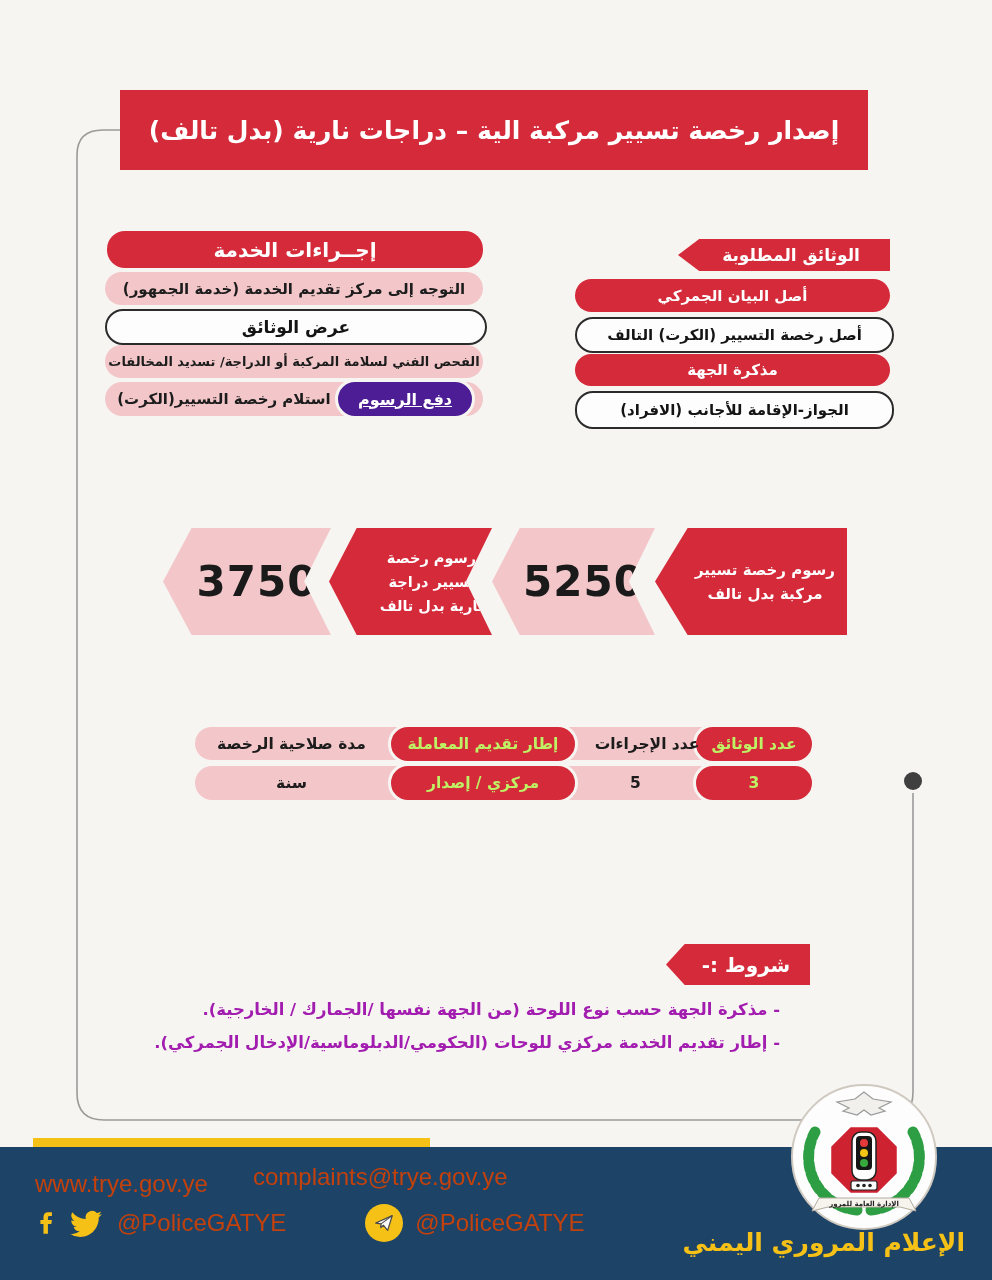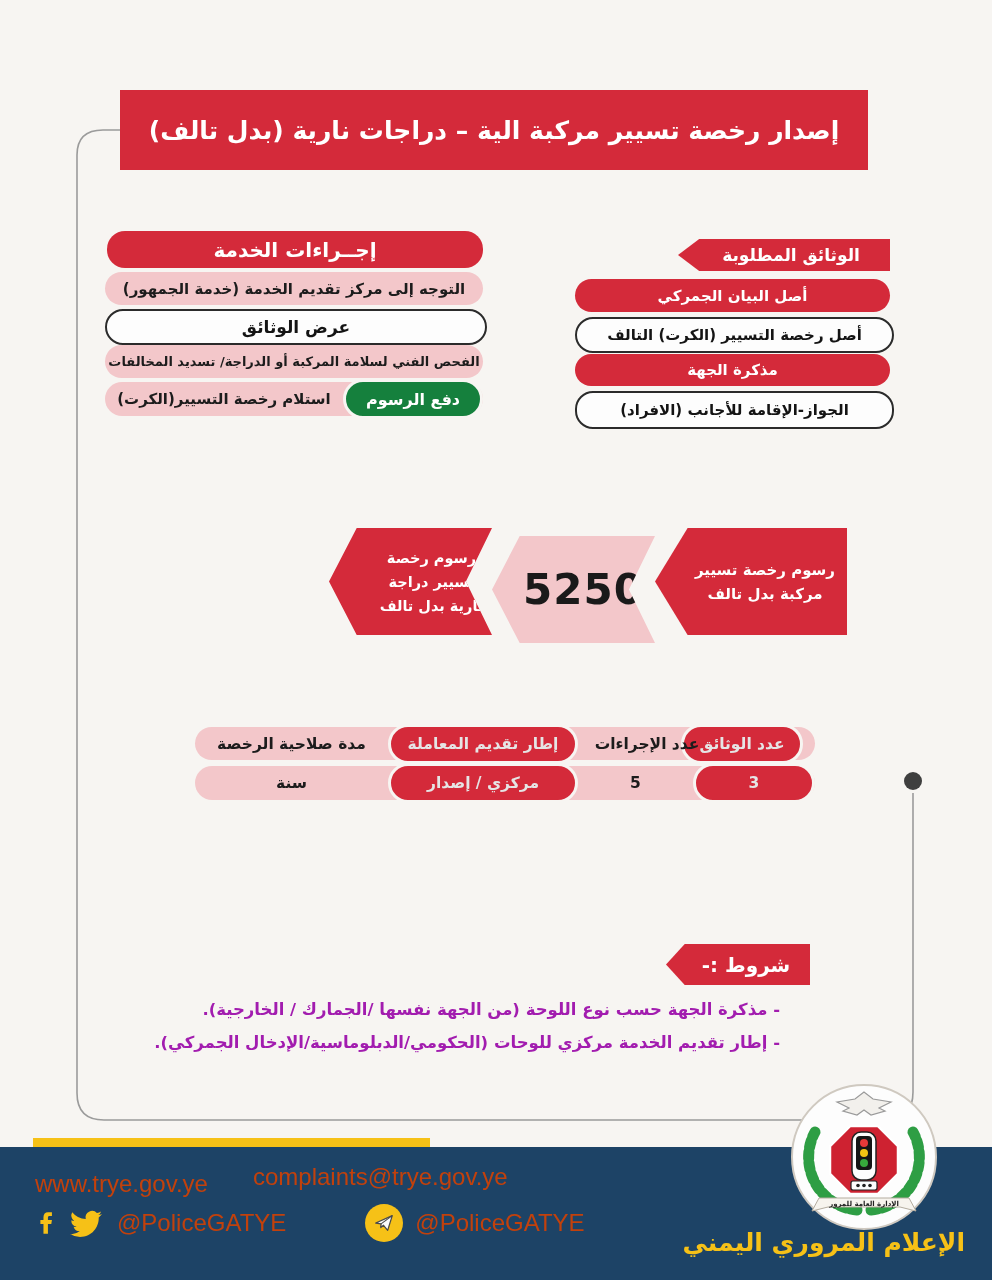--- a/index.html
+++ b/index.html
@@ -36,8 +36,8 @@
   .proc-pill span{font-size:15px;}
   .proc-pill .small{font-size:13px;}
   .proc-last{left:105px;top:382px;width:378px;height:34px;background:#f3c7ca;border-radius:18px;}
-  .pay-pill{position:absolute;right:0;top:-3px;width:140px;height:40px;background:#15803d;color:#fff;
-            border:3px solid #f7f5f2;border-radius:21px;box-sizing:border-box;}
+  .pay-pill{position:absolute;right:8px;top:-3px;width:140px;height:40px;background:#4c1d95;color:#fff;
+            border:3px solid #f7f5f2;border-radius:21px;box-sizing:border-box;text-decoration:underline;}
   .pay-pill span{font-size:16px;}
   .receive-txt{position:absolute;left:0;top:0;width:238px;height:100%;}
   .receive-txt span{font-size:15px;color:#1c1c1c;}

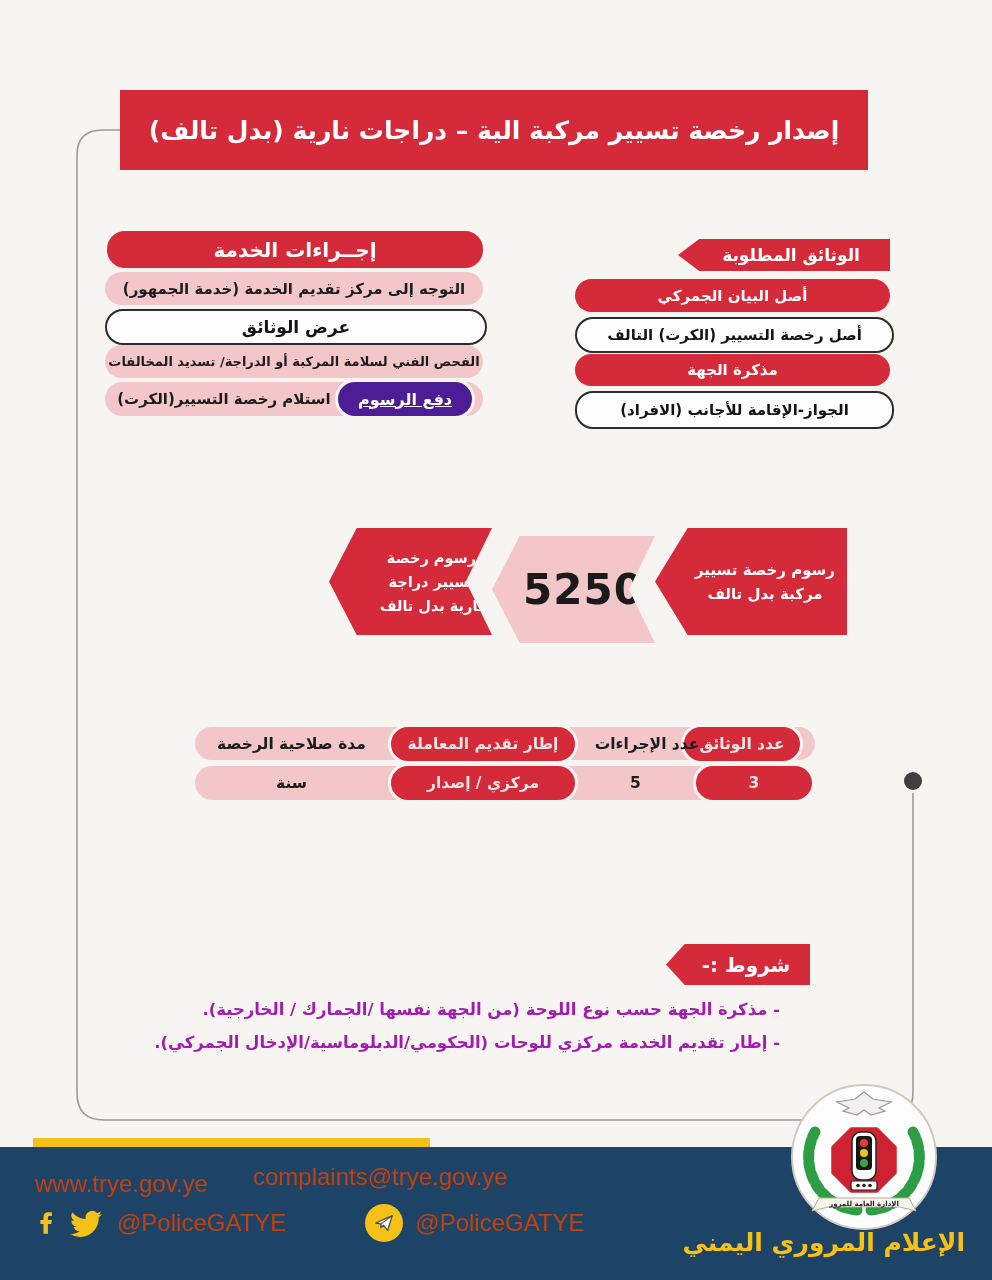--- a/index.html
+++ b/index.html
@@ -138,6 +138,9 @@
   </div>
   <div class="abs chev chev-notch chev-red center" style="left:329px;width:163px;padding-left:36px;padding-right:8px;">
     <span class="ar lbl" style="font-size:14.5px;margin-left:14px;">رسوم رخصة تسيير دراجة نارية بدل تالف</span>
+  </div>
+  <div class="abs chev chev-notch chev-pink center" style="left:163px;width:168px;">
+    <span class="num">3750</span>
   </div>
 
   <div class="abs tbl-row" style="top:727px;height:33px;">

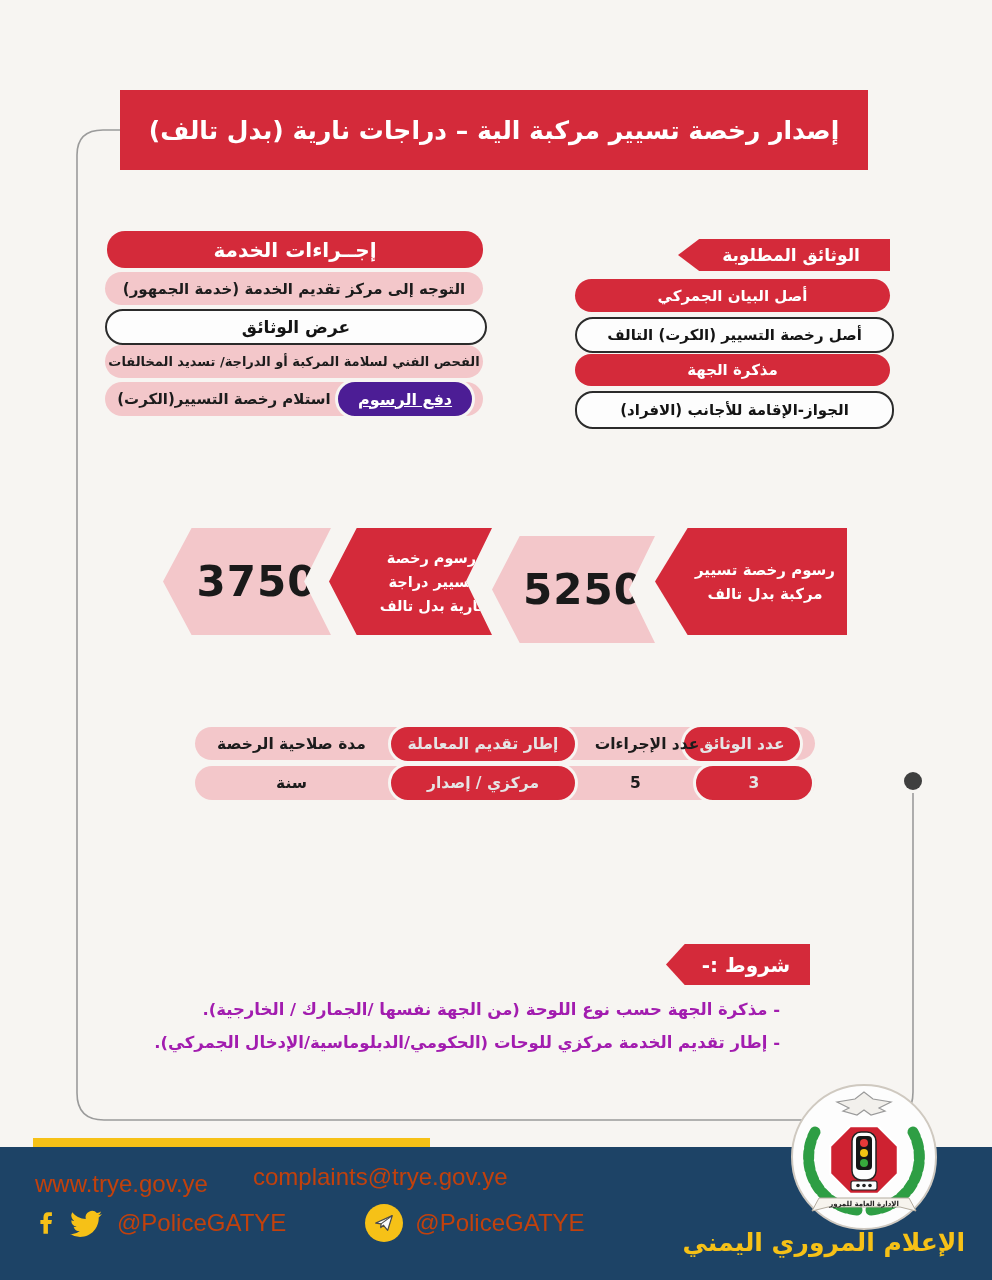--- a/index.html
+++ b/index.html
@@ -133,7 +133,7 @@
   <div class="abs chev chev-flat chev-red center" style="left:655px;width:192px;padding-left:38px;padding-right:10px;">
     <span class="ar lbl">رسوم رخصة تسيير مركبة بدل تالف</span>
   </div>
-  <div class="abs chev chev-notch chev-pink center" style="left:492px;width:163px;margin-top:8px;">
+  <div class="abs chev chev-notch chev-pink center" style="left:492px;width:163px;">
     <span class="num">5250</span>
   </div>
   <div class="abs chev chev-notch chev-red center" style="left:329px;width:163px;padding-left:36px;padding-right:8px;">

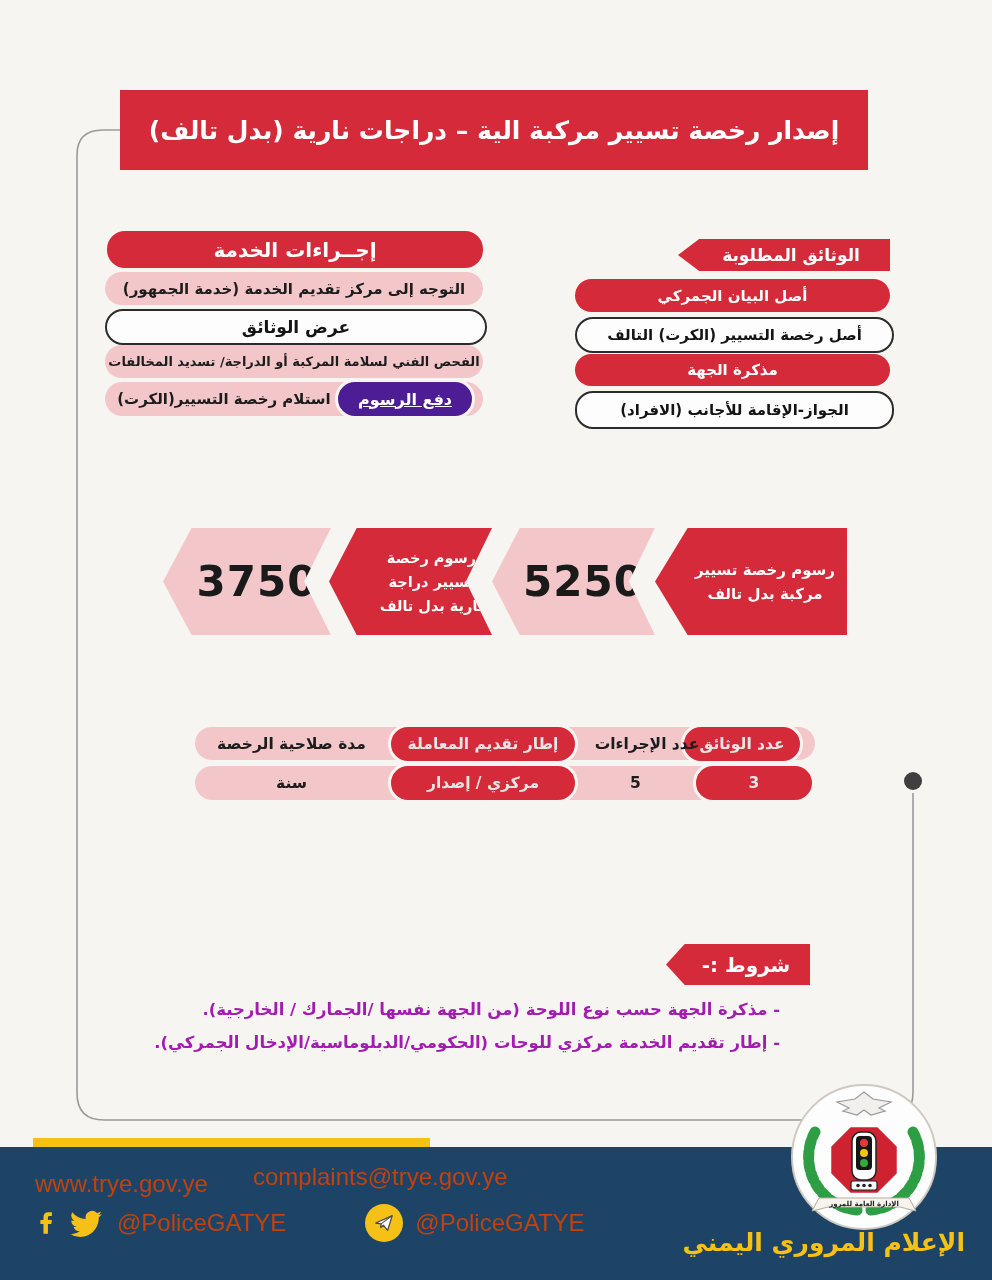--- a/index.html
+++ b/index.html
@@ -54,7 +54,7 @@
 
   
   .tbl-row{left:195px;width:620px;background:#f3c7ca;border-radius:18px;}
-  .tbl-red{position:absolute;top:-3px;height:40px;background:#d42a3a;color:#e5e5e5;border:3px solid #f7f5f2;
+  .tbl-red{position:absolute;top:-3px;height:40px;background:#d42a3a;color:#bef264;border:3px solid #f7f5f2;
            border-radius:21px;box-sizing:border-box;}
   .tbl-txt{position:absolute;top:0;height:100%;align-items:center;}
   .tbl-row span{font-size:15.5px;}

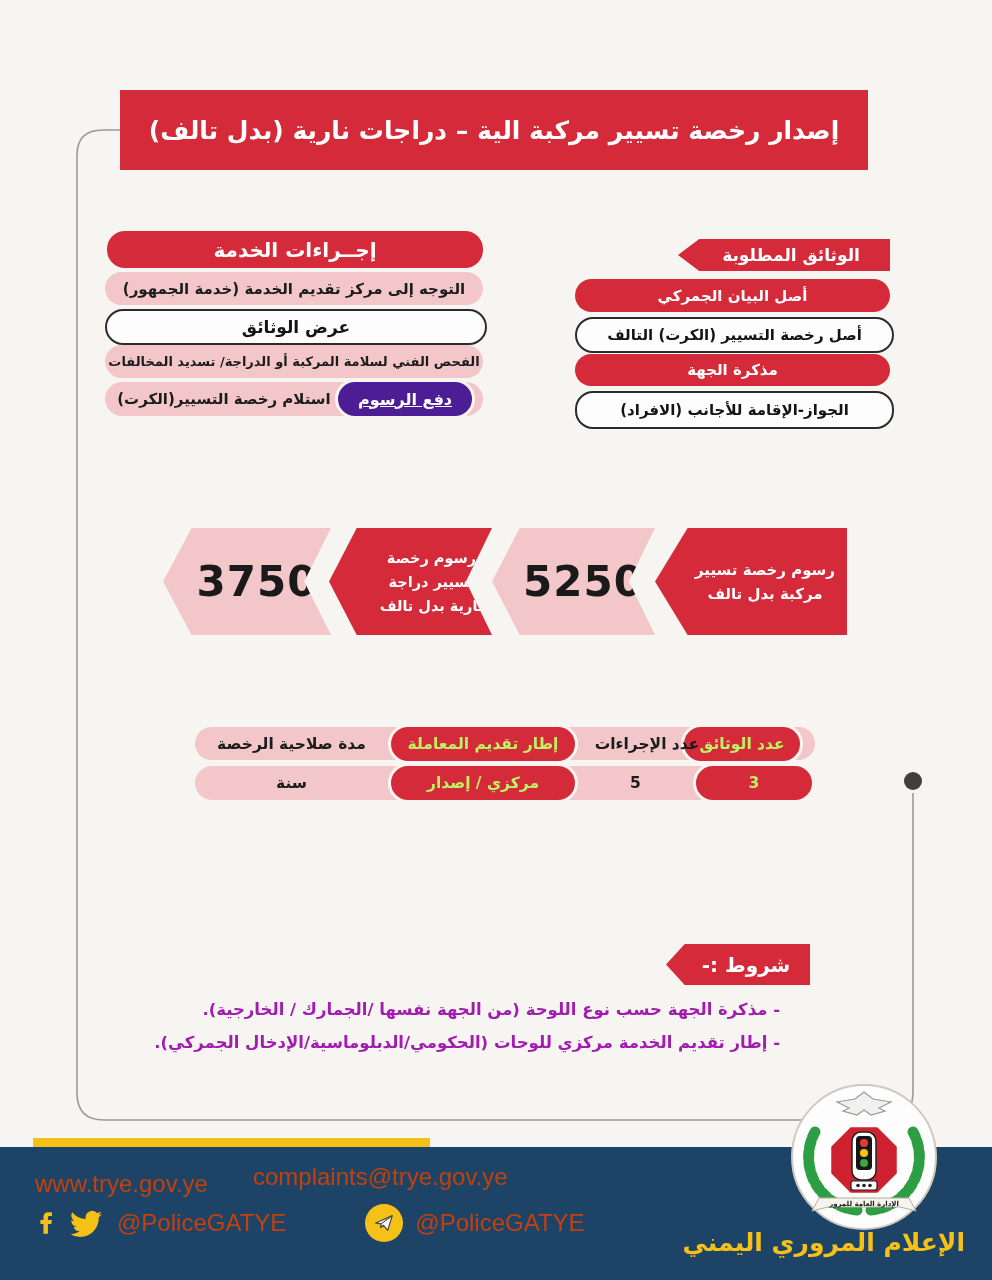--- a/index.html
+++ b/index.html
@@ -144,7 +144,7 @@
   </div>
 
   <div class="abs tbl-row" style="top:727px;height:33px;">
-    <div class="tbl-red center" style="right:12px;width:122px;align-items:center;">
+    <div class="tbl-red center" style="right:0;width:122px;align-items:center;">
       <span class="ar">عدد الوثائق</span>
     </div>
     <div class="tbl-txt center" style="right:122px;width:92px;">

